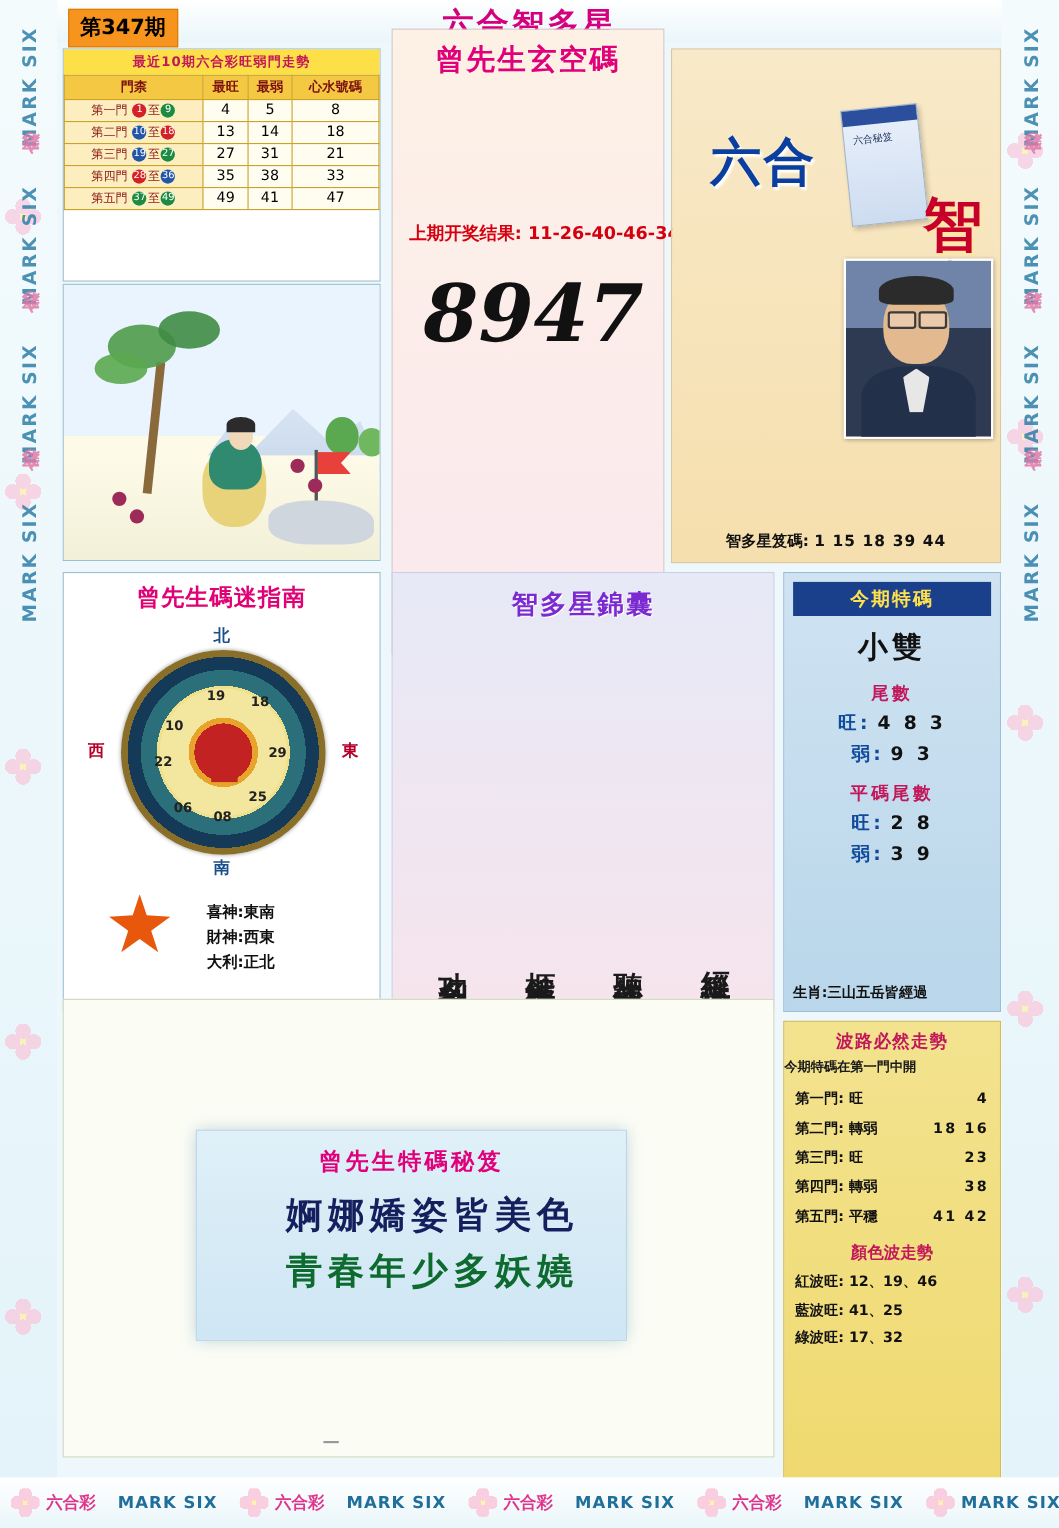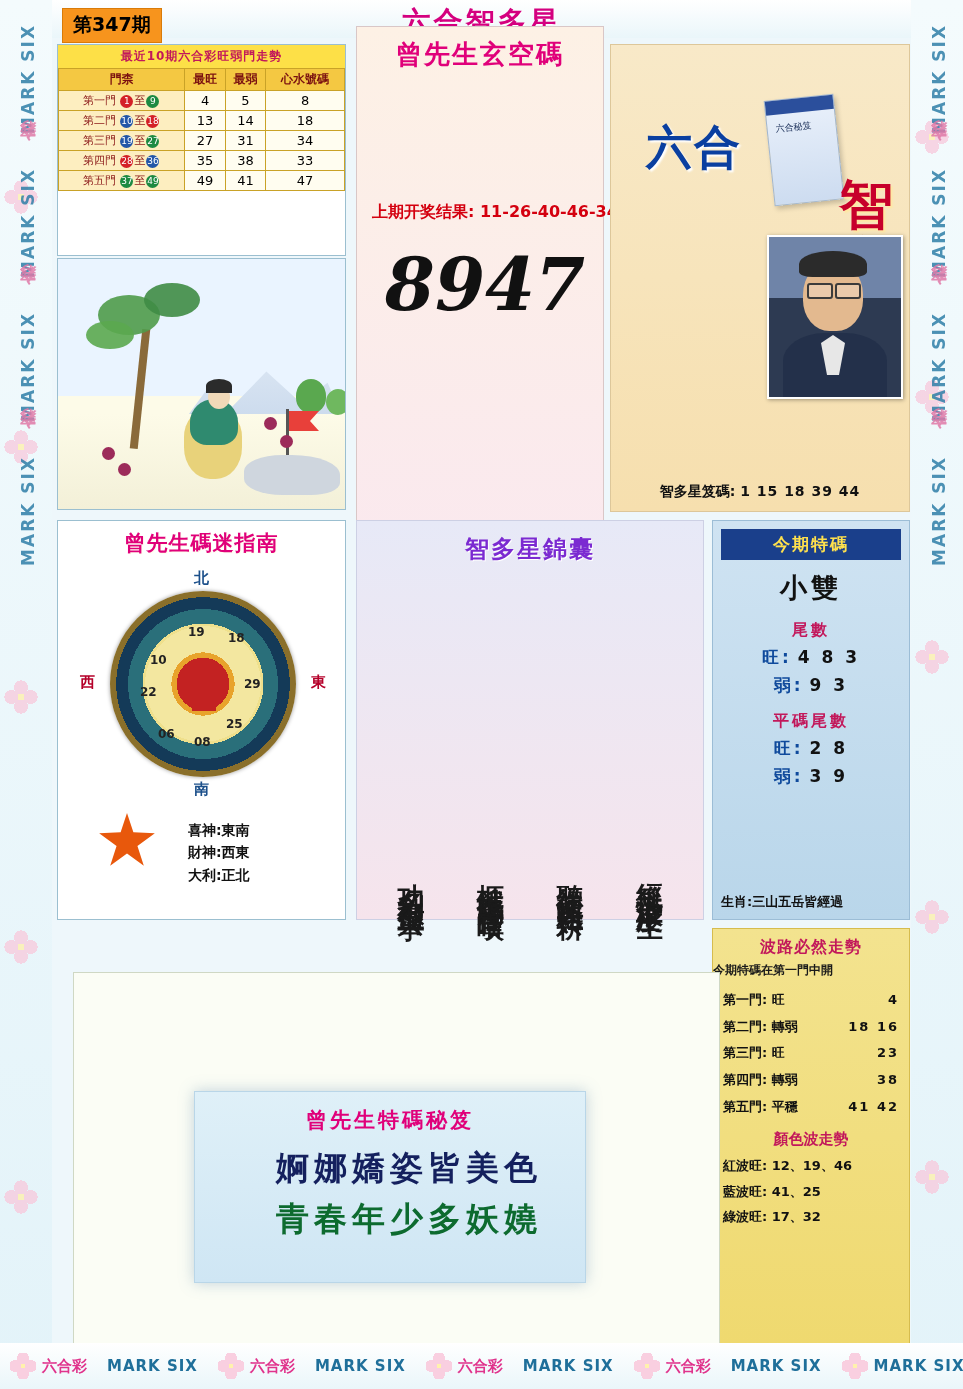--- a/index.html
+++ b/index.html
@@ -362,7 +362,7 @@
           <span class="ball b-blue">19</span>至<span class="ball b-green">27</span></td>
         <td>27</td>
         <td>31</td>
-        <td>34</td>
+        <td>21</td>
       </tr>
       <tr>
         <td class="lbl"><span>第四門</span>

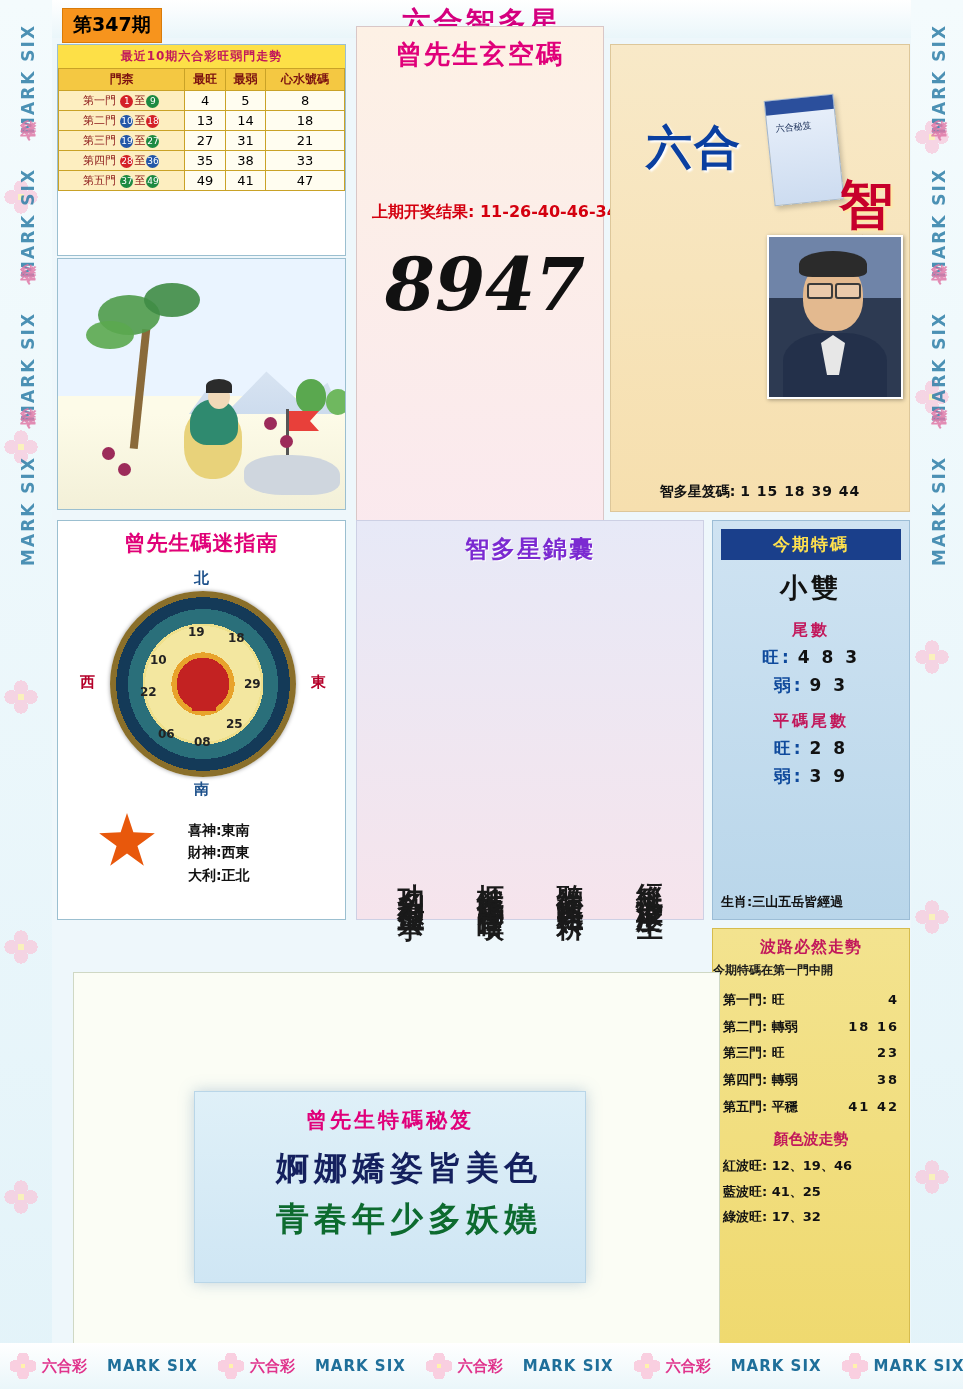--- a/index.html
+++ b/index.html
@@ -269,7 +269,7 @@
   .color-title{text-align:center;margin-top:10px;font-size:15px;font-weight:bold;color:#c2185b;}
   .color-list{margin:4px 10px 0;font-size:13px;font-weight:bold;line-height:1.95;color:#111;}
   
-  #secret{left:57px;top:972px;width:647px;height:417px;background:#fbfdf5;border:1px solid #cfd8c4;margin-left:16px;}
+  #secret{left:57px;top:908px;width:647px;height:417px;background:#fbfdf5;border:1px solid #cfd8c4;}
   .sec-box{
     position:absolute;left:120px;top:118px;width:390px;height:190px;
     background:linear-gradient(180deg,#dff0f8,#cfe6f4);

